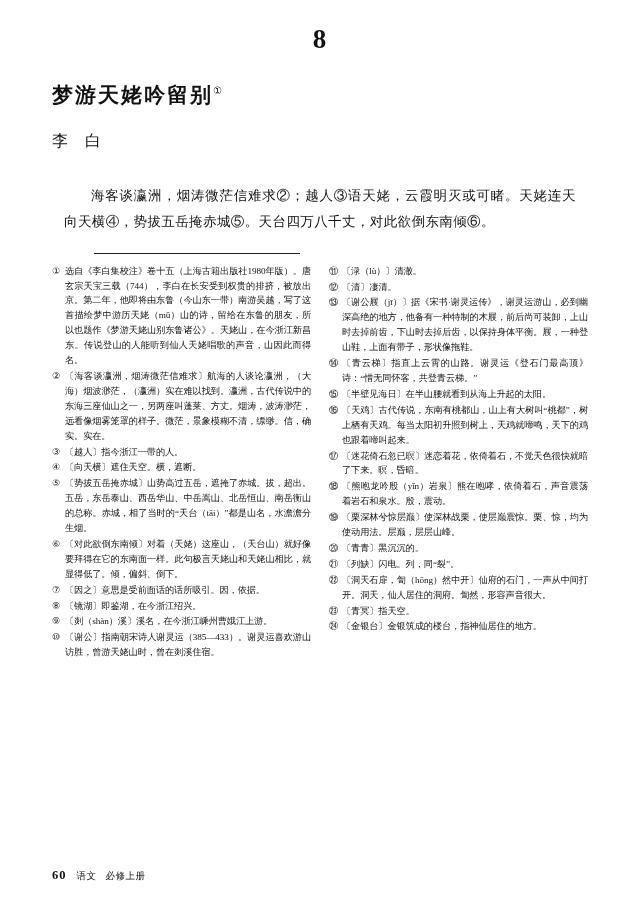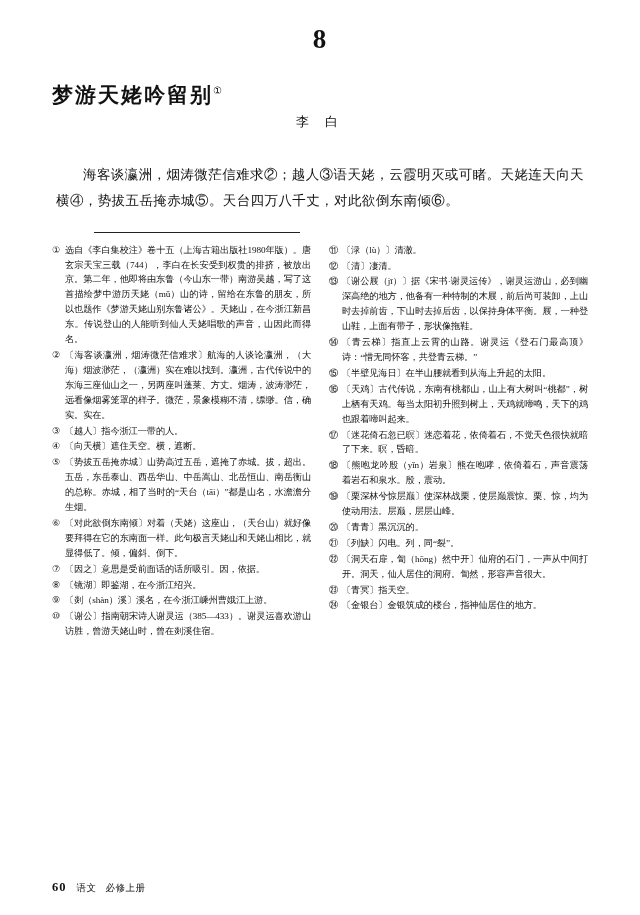--- a/index.html
+++ b/index.html
@@ -44,10 +44,10 @@
     font-weight: normal;
   }
   .author {
-    text-align: center;
+    text-align: left;
     font-family: "DejaVu Serif", serif;
-    font-size: 13px;
-    margin-top: 4px;
+    font-size: 16px;
+    margin-top: 22px;
     letter-spacing: 6px;
   }
   .poem {

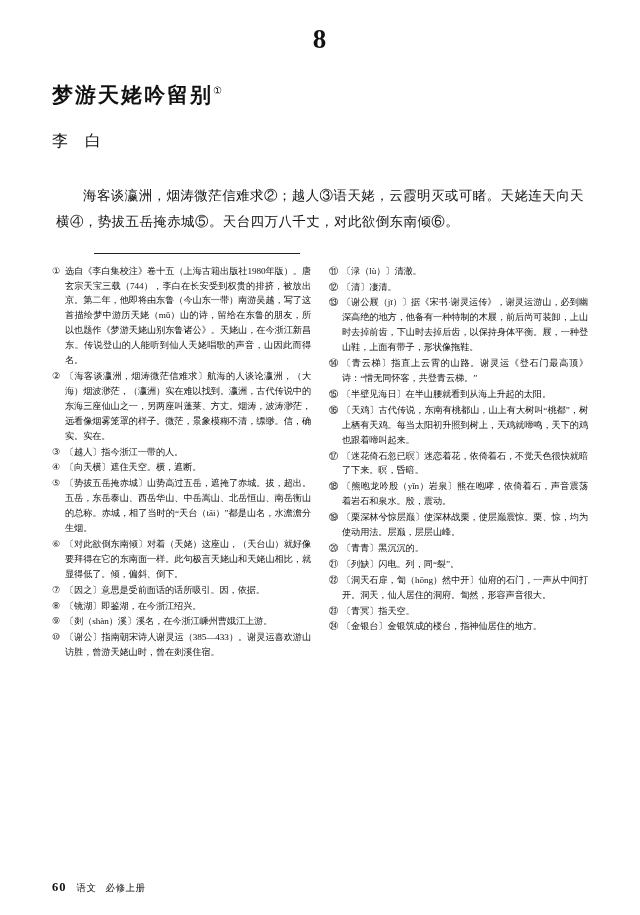--- a/index.html
+++ b/index.html
@@ -59,7 +59,7 @@
     letter-spacing: 0.4px;
   }
   .poem p {
-    margin: 4px;
+    margin: 12px;
     text-indent: 2em;
   }
   .note-rule {

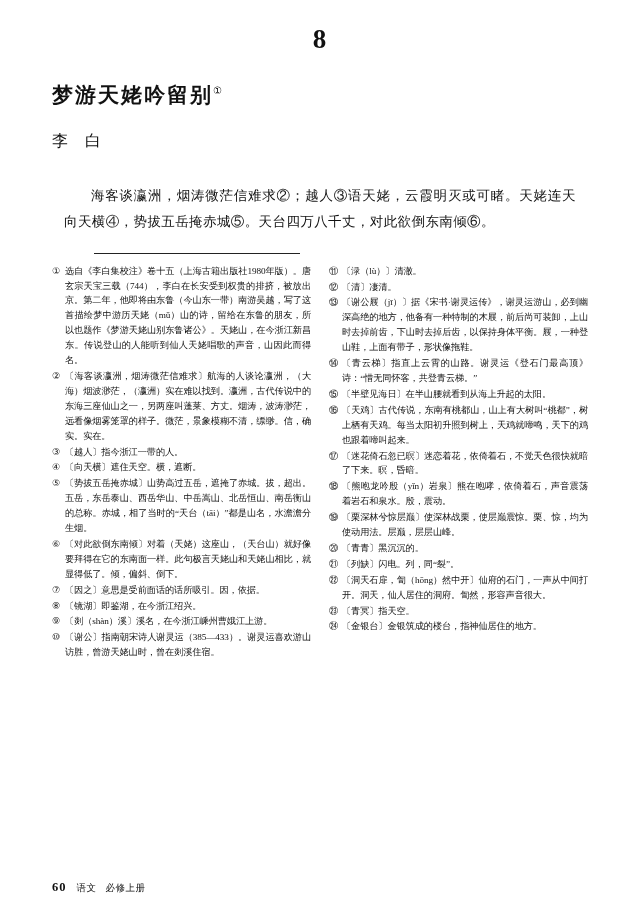--- a/index.html
+++ b/index.html
@@ -97,7 +97,7 @@
   .footer {
     position: absolute;
     left: 52px;
-    bottom: 44px;
+    bottom: 56px;
     font-family: "DejaVu Sans", sans-serif;
     font-size: 11px;
     color: #111;

